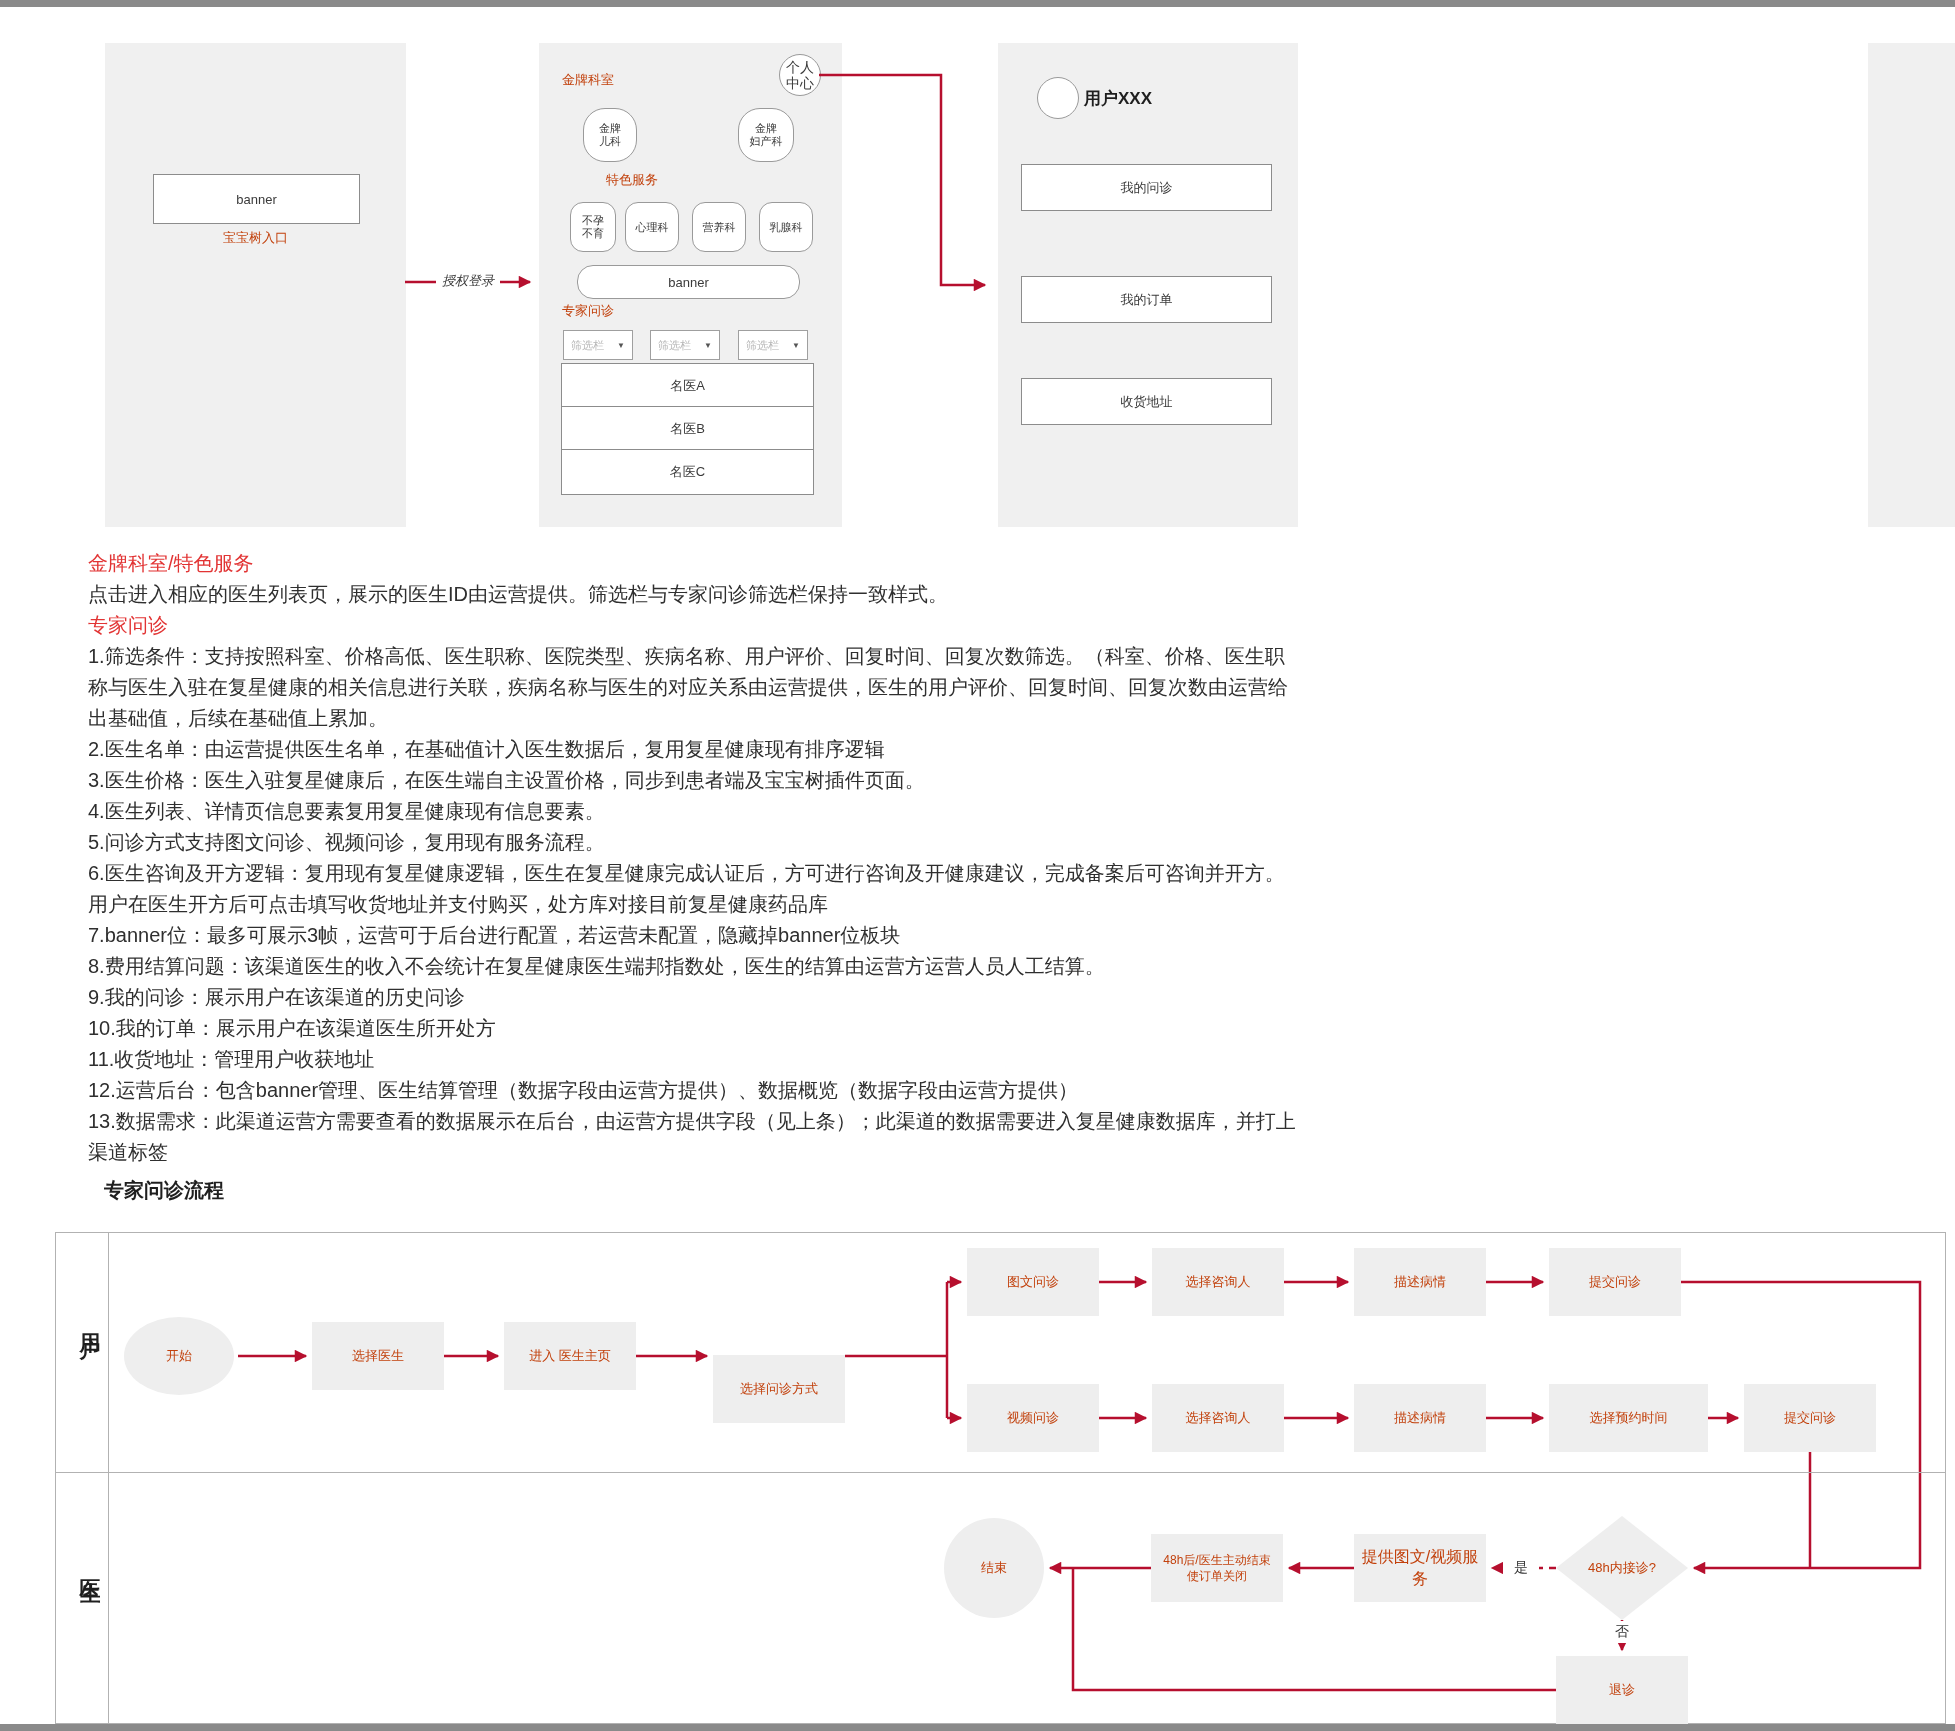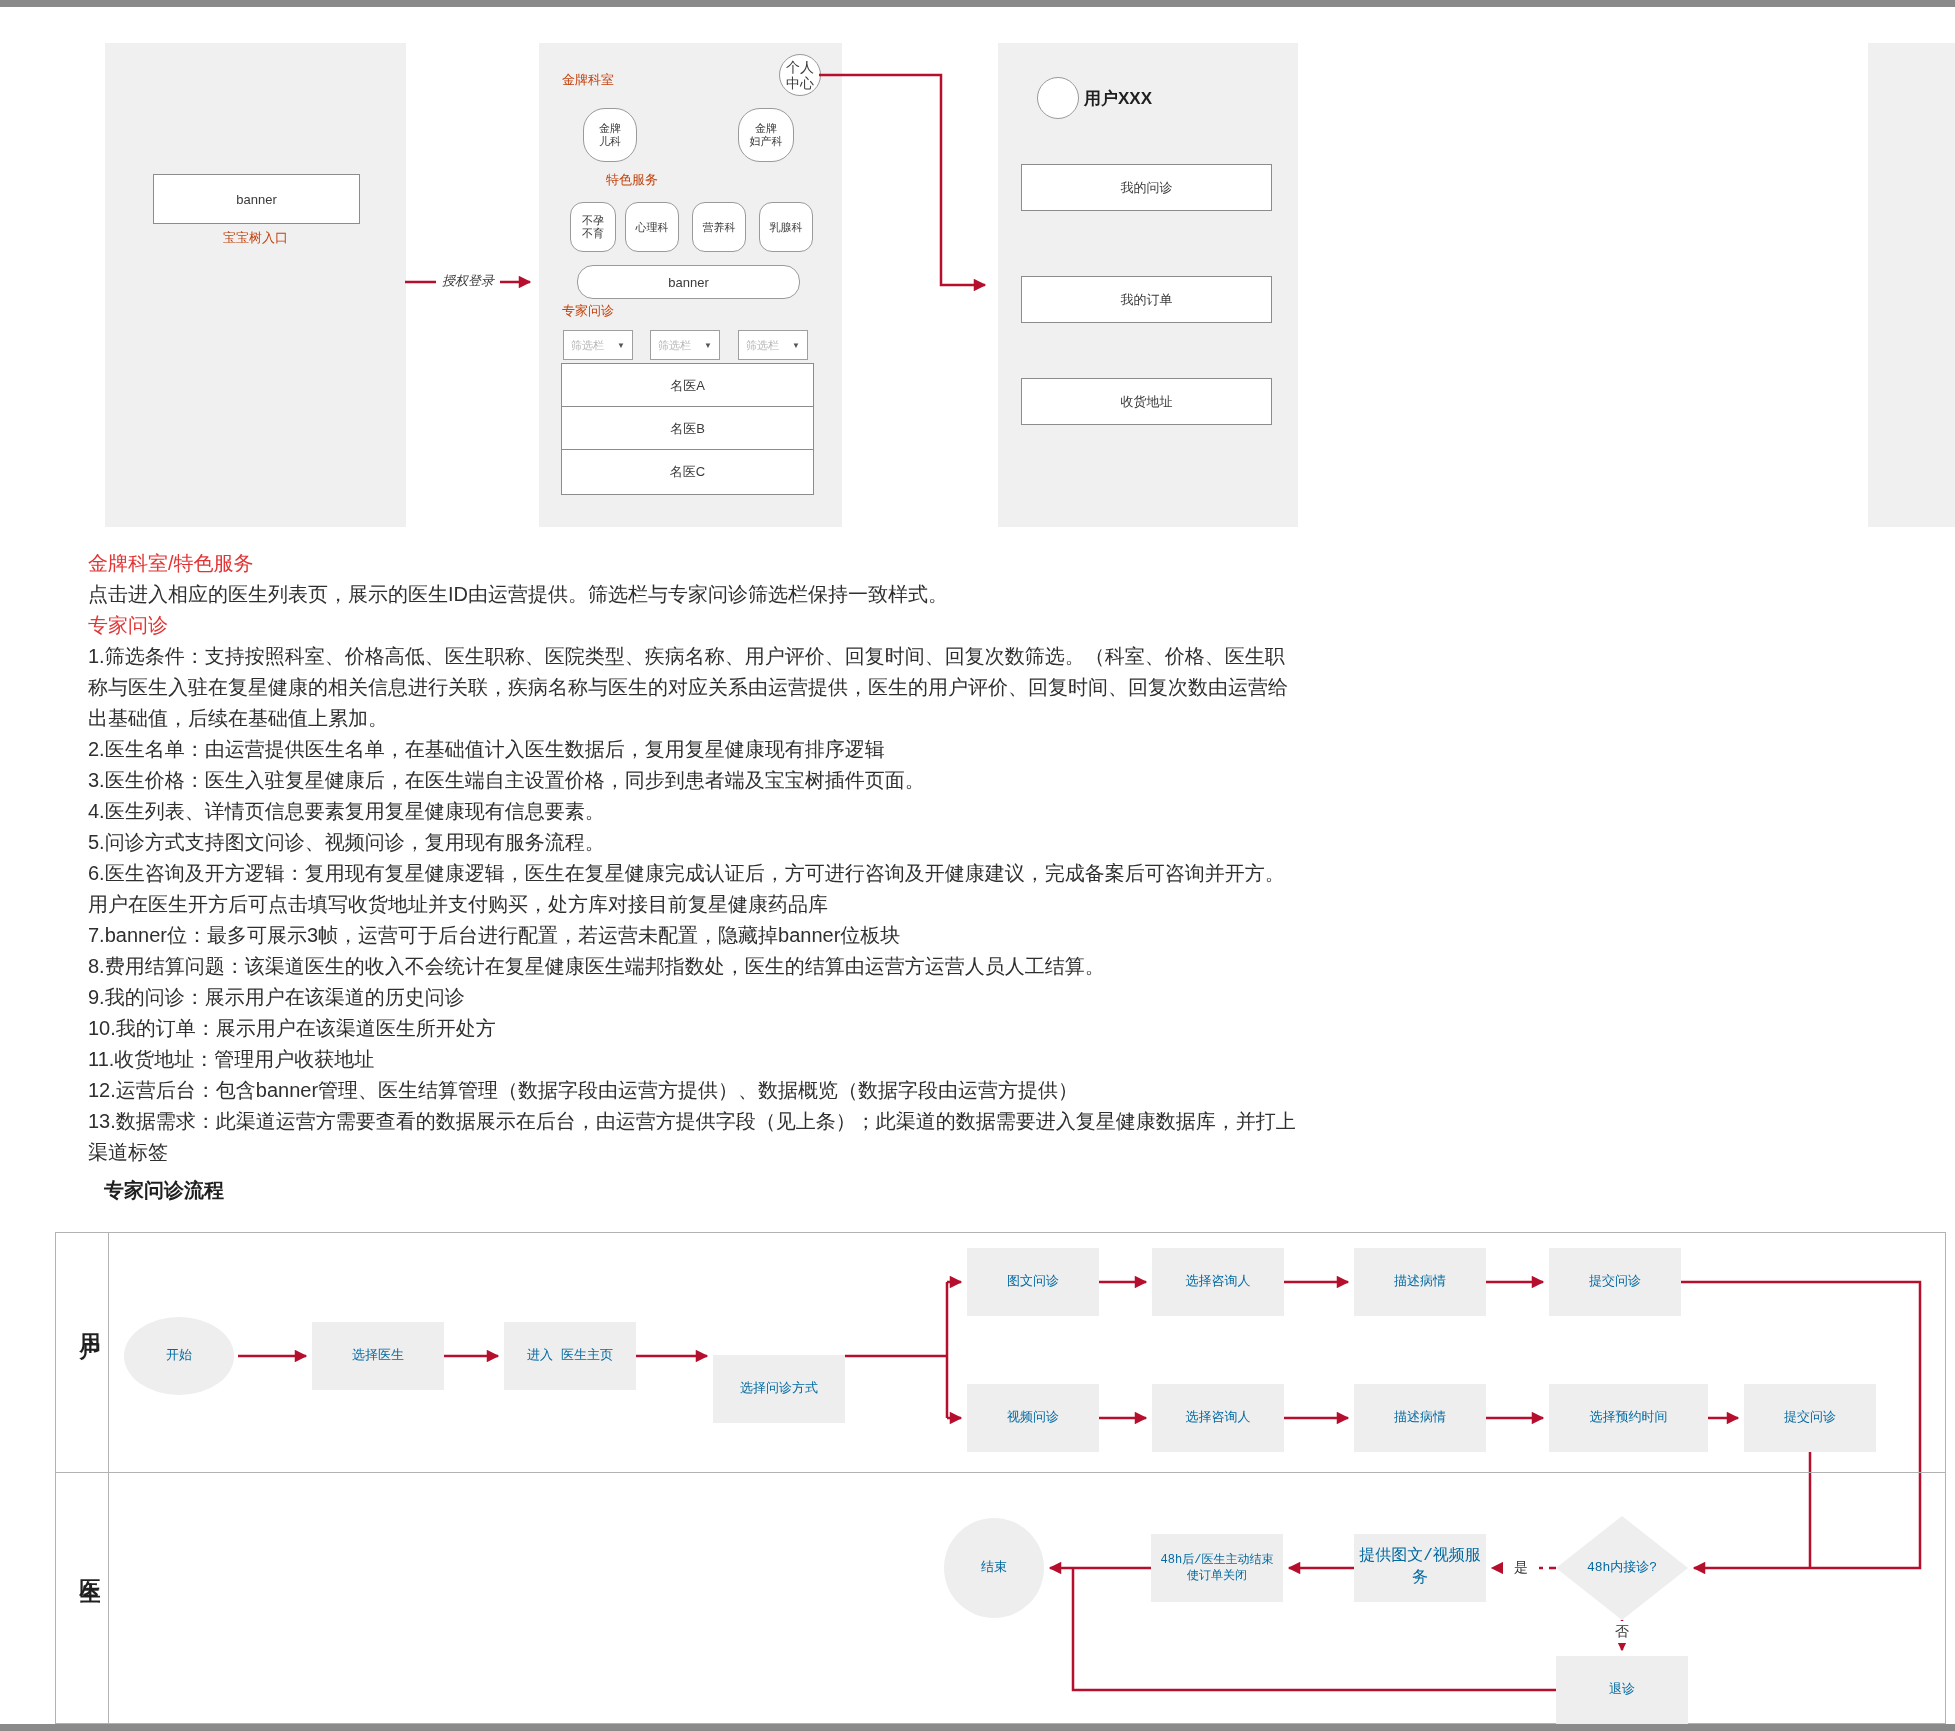--- a/index.html
+++ b/index.html
@@ -27,7 +27,7 @@
   svg.overlay{position:absolute;left:0;top:0;pointer-events:none;}
   .red-line{stroke:#b60f2e;stroke-width:2.5;fill:none;}
   .dashed{stroke-dasharray:7 6;}
-  .fnode{position:absolute;background:#eee;display:flex;align-items:center;justify-content:center;font-size:13px;color:#0369a1;text-align:center;white-space:pre-line;line-height:1.35;font-family:Liberation Mono, monospace;}
+  .fnode{position:absolute;background:#eee;display:flex;align-items:center;justify-content:center;font-size:13px;color:#c2410c;text-align:center;white-space:pre-line;line-height:1.35;}
   .flabel{position:absolute;background:#fff;display:flex;align-items:center;justify-content:center;font-size:14px;color:#333;}
   .avatar{position:absolute;background:#fff;border:1px solid #9a9a9a;border-radius:50%;}
   .username{position:absolute;font-size:17px;font-weight:bold;color:#1f1f1f;}

